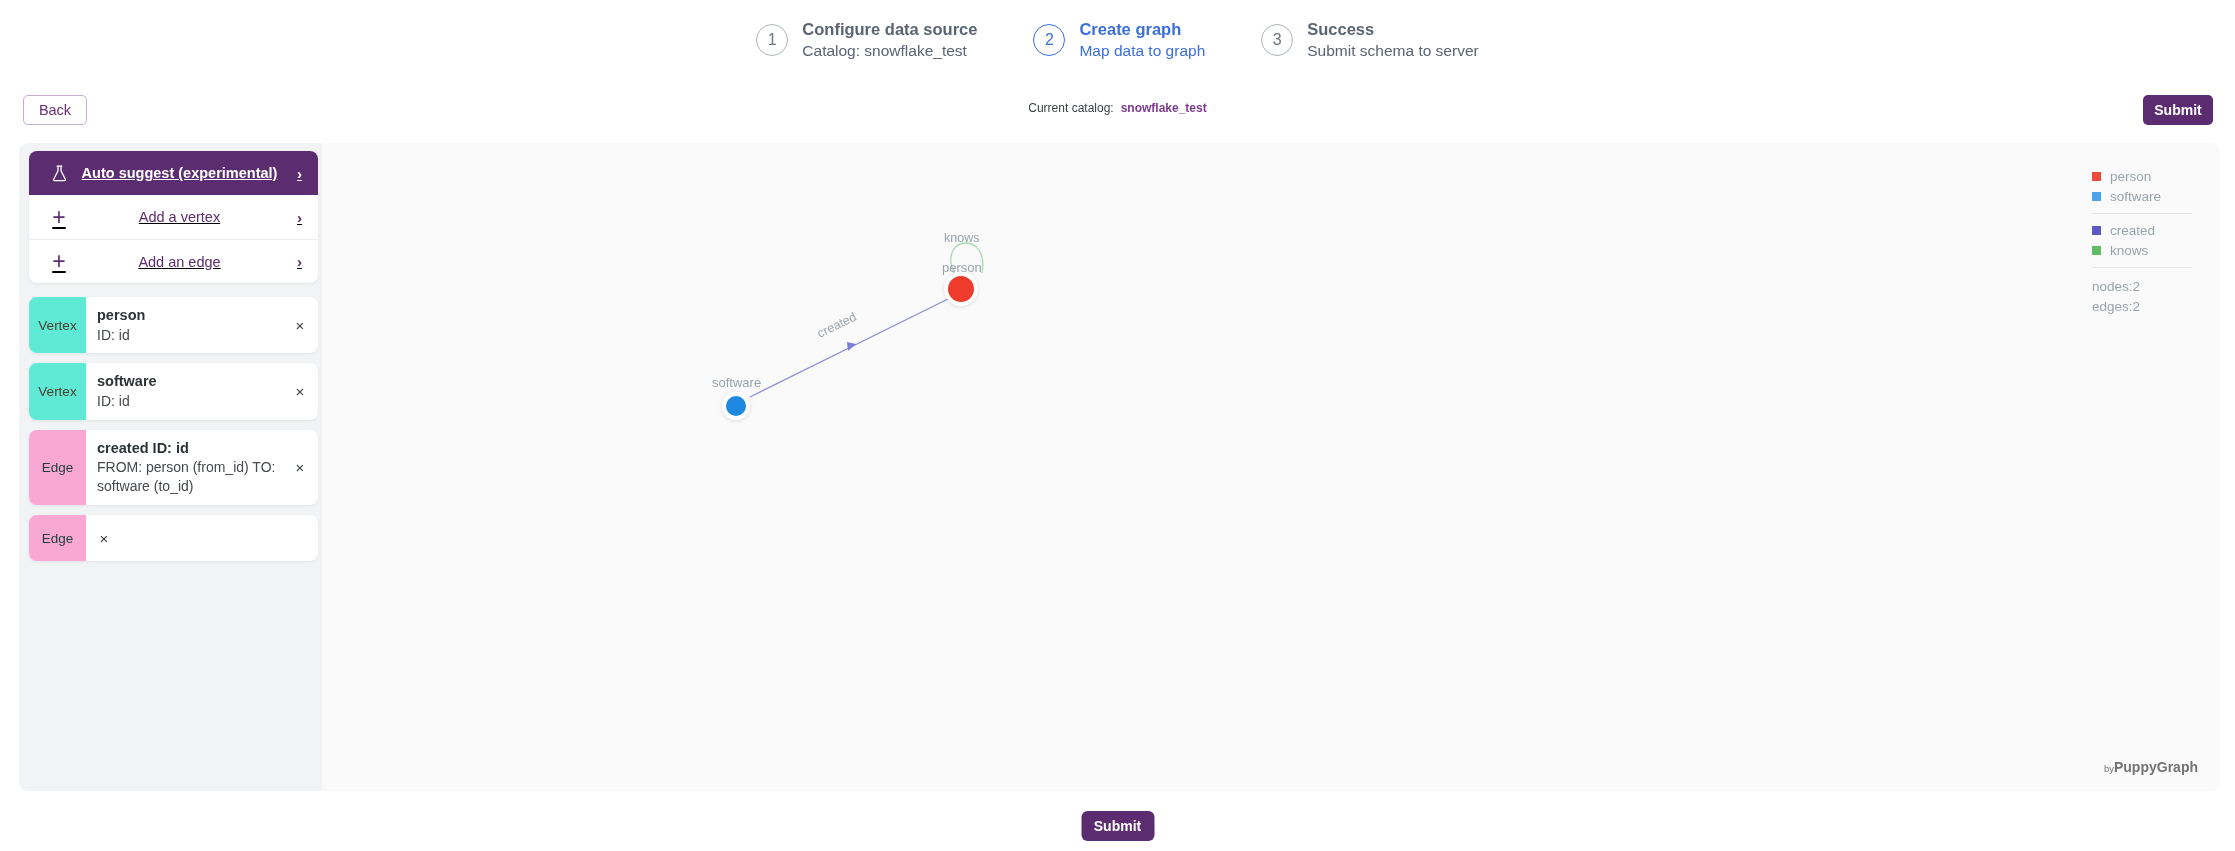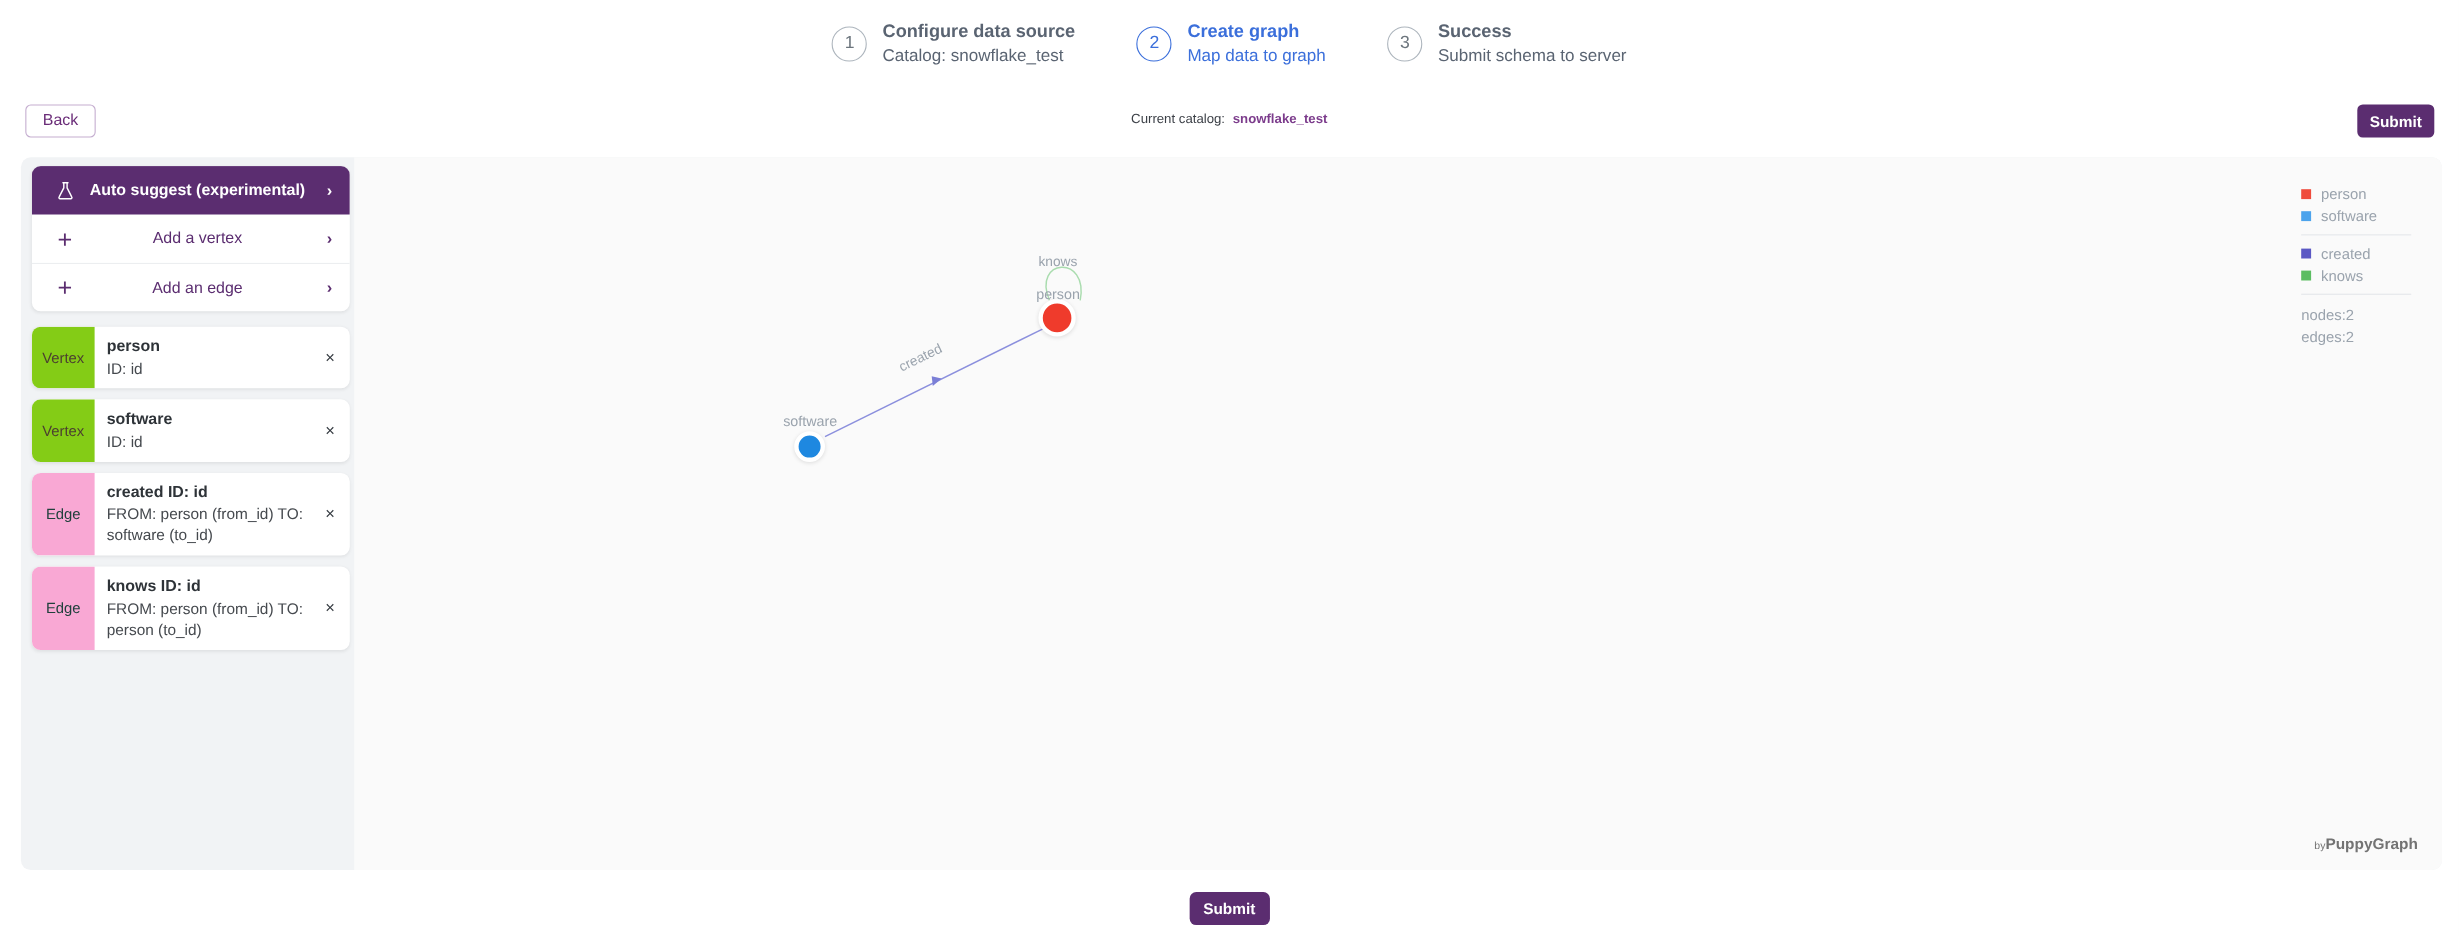--- a/index.html
+++ b/index.html
@@ -88,6 +88,7 @@
     padding: 0 16px;
     cursor: pointer;
     position: relative;
+    text-decoration: underline;
   }
   .menu-row.header {
     background: #5b2d70;

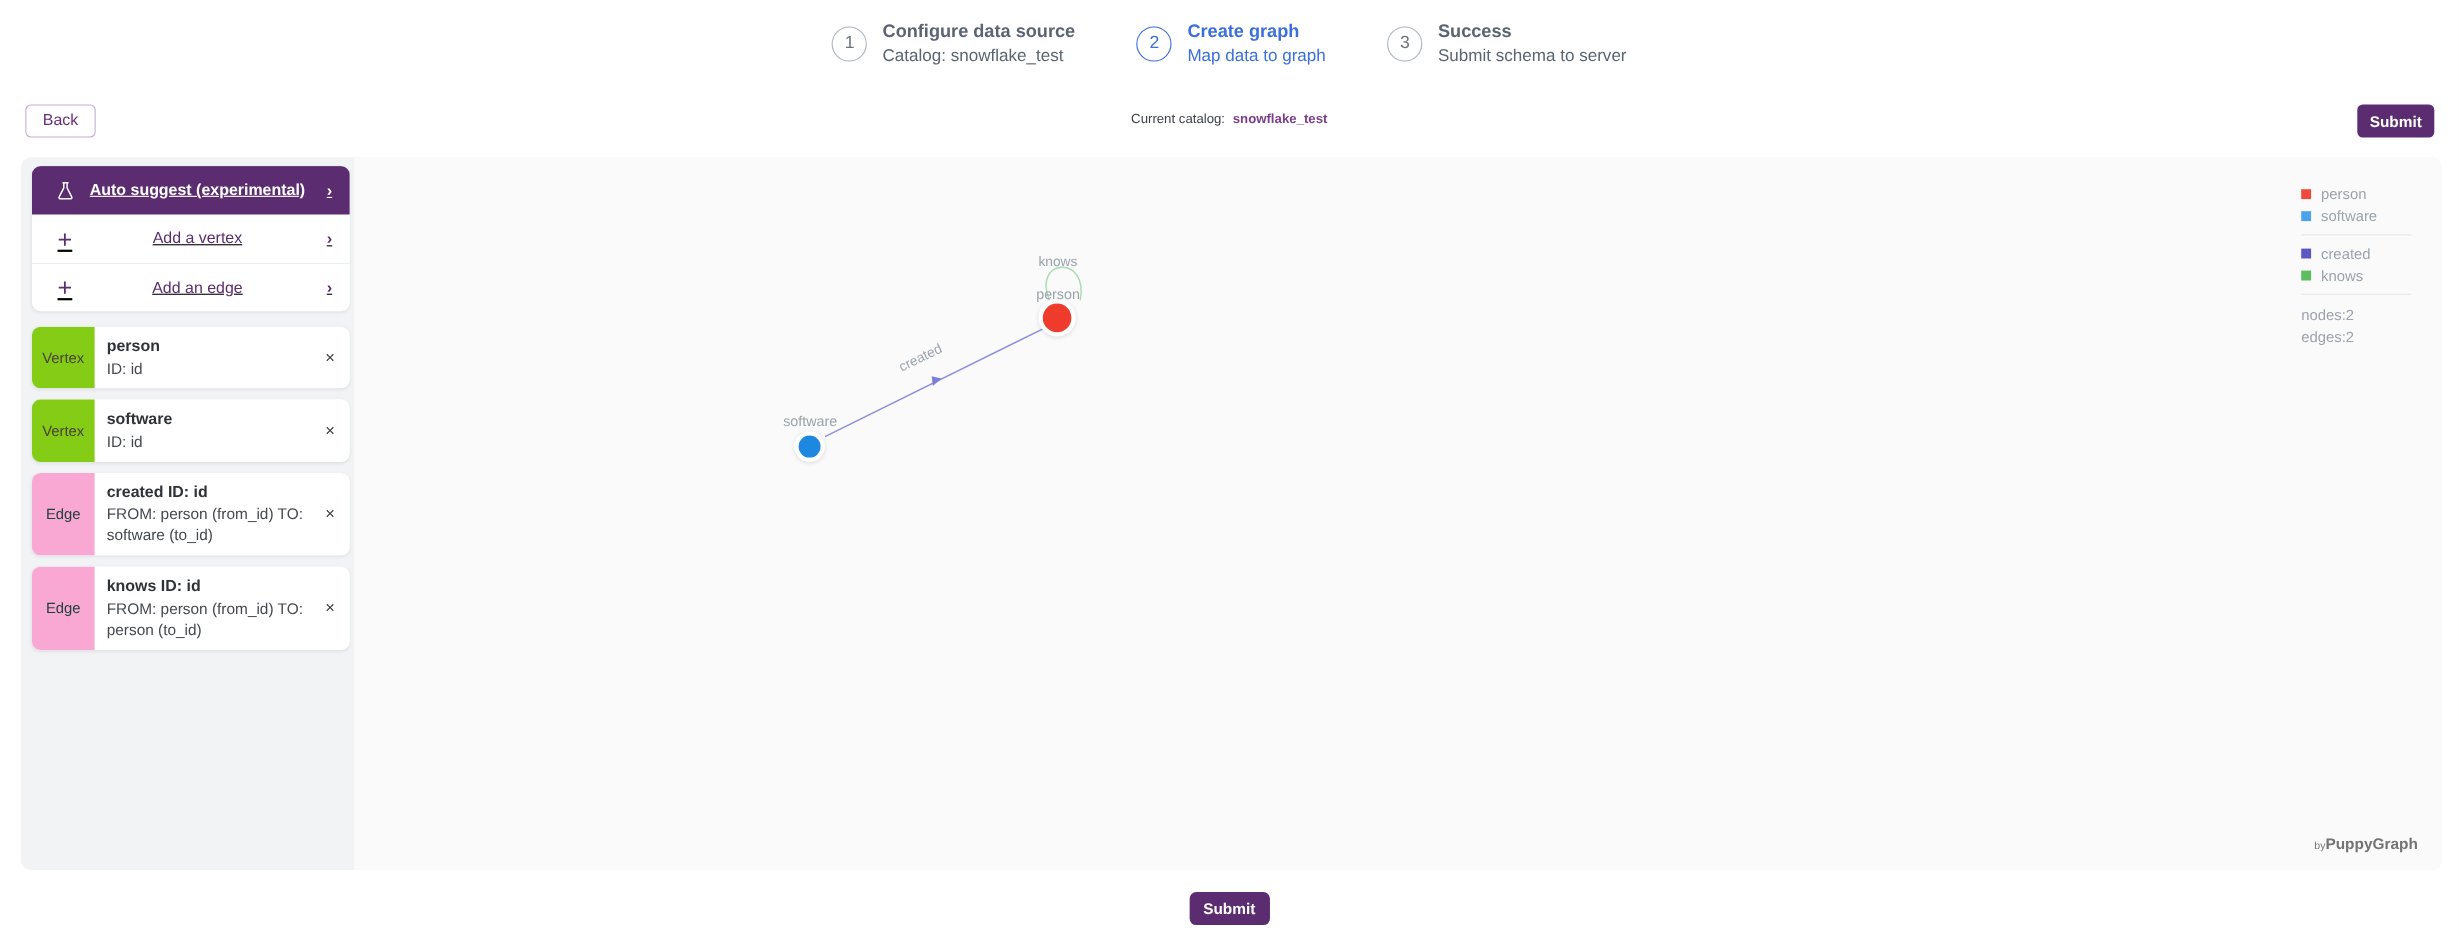--- a/index.html
+++ b/index.html
@@ -131,7 +131,7 @@
     font-size: 13.5px;
     color: #4c4030;
   }
-  .card-tag.vertex { background: #84cc16; }
+  .card-tag.vertex { background: #5eead4; }
   .card-tag.edge { background: #f9a8d4; color: #20403c; }
   .card-body {
     flex: 1;

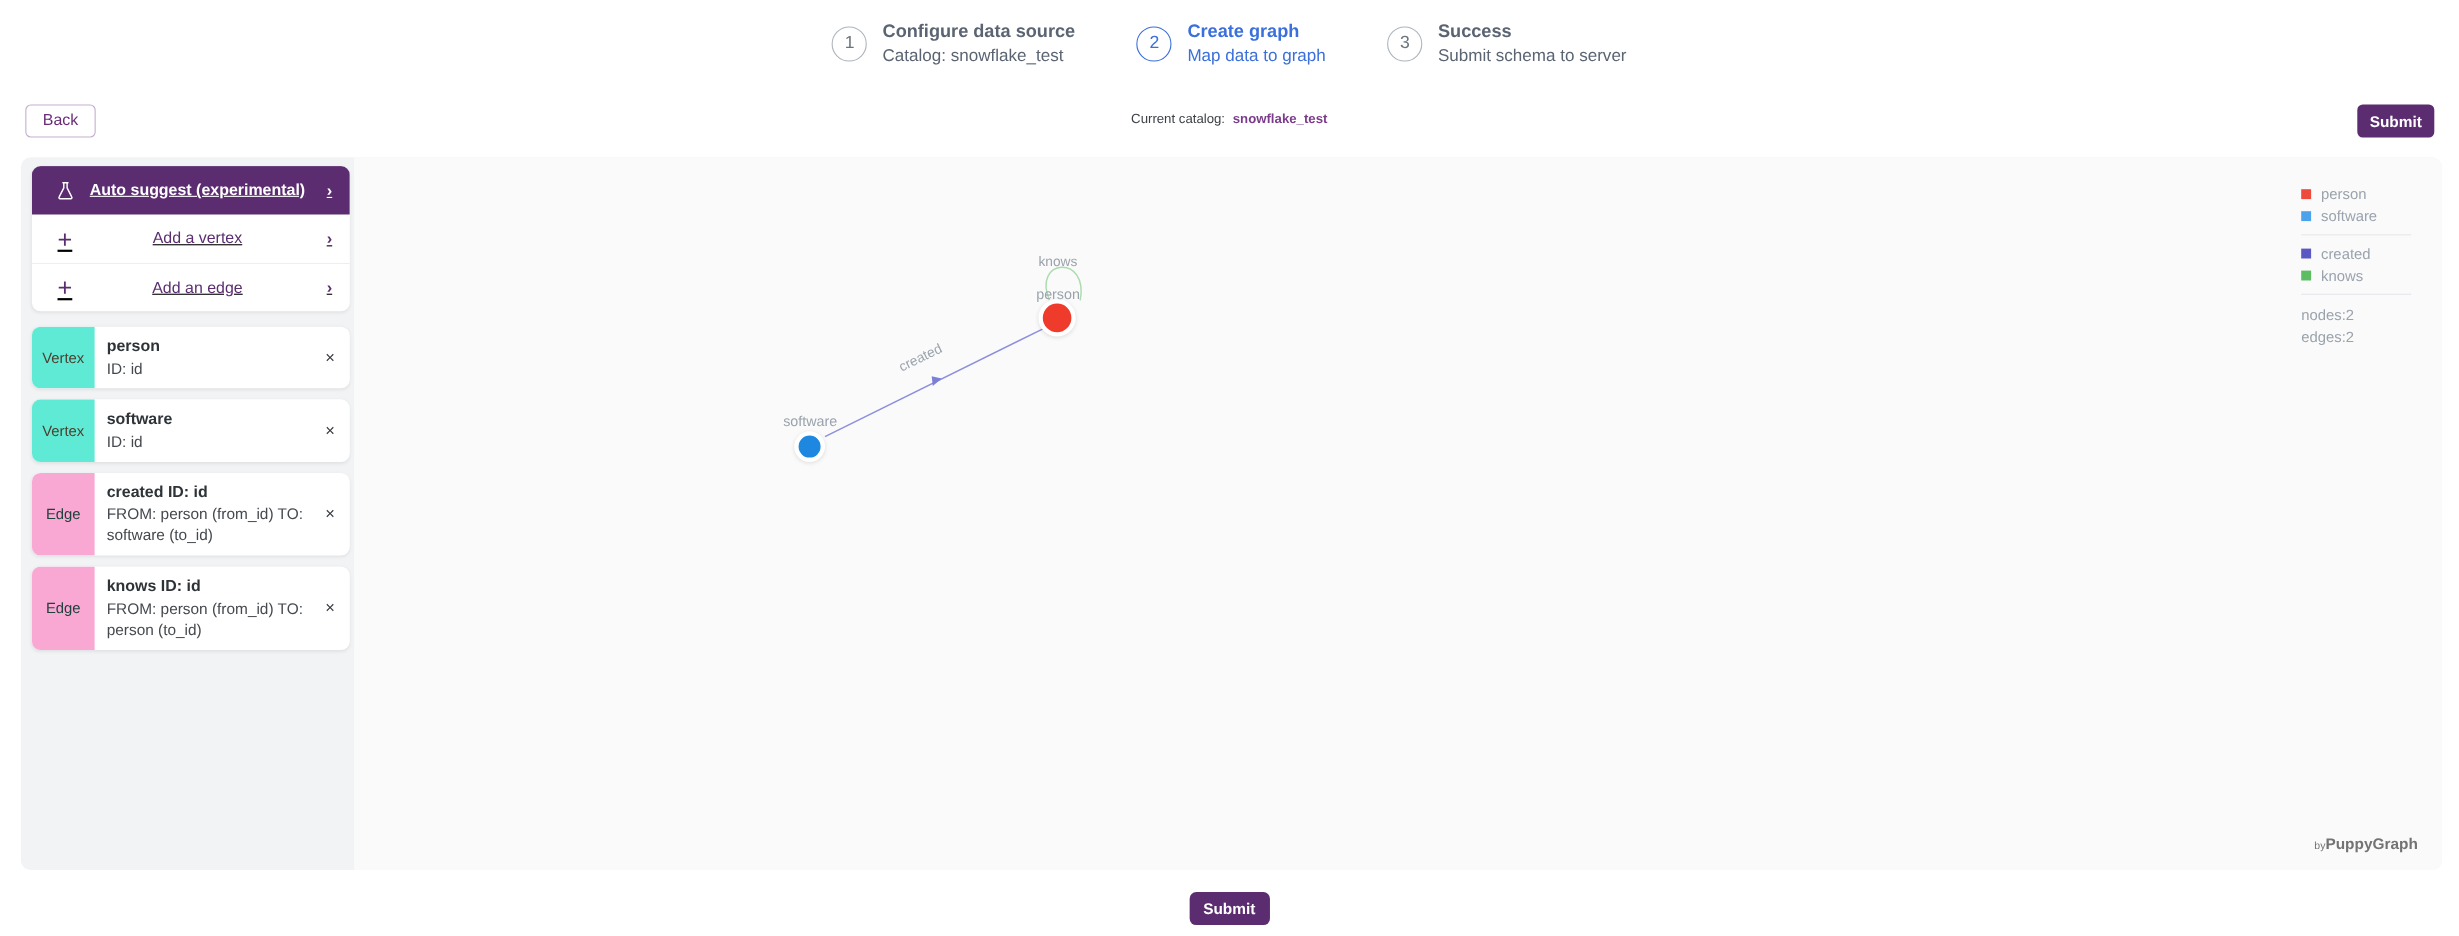--- a/index.html
+++ b/index.html
@@ -305,10 +305,6 @@
 
     <div class="schema-card">
       <div class="card-tag edge">Edge</div>
-      <div class="card-body">
-        <span class="card-title">knows ID: id</span>
-        <span class="card-sub">FROM: person (from_id) TO: person (to_id)</span>
-      </div>
       <button class="card-close">×</button>
     </div>
 

